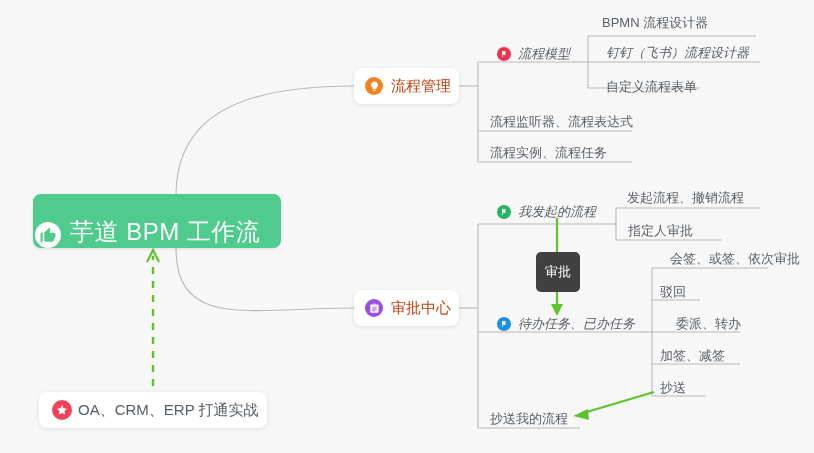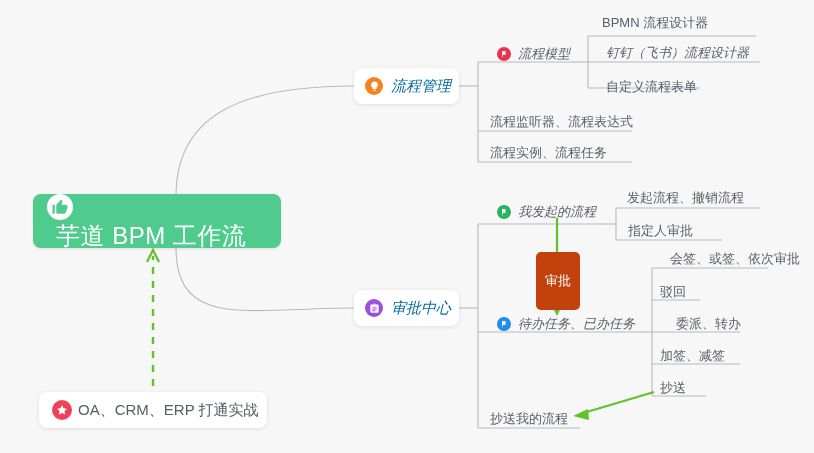--- a/index.html
+++ b/index.html
@@ -67,9 +67,8 @@
   }
   .branch-label {
     font-size: 15px;
-    color: #0369a1;
+    color: #c2410c;
     margin-left: 8px;
-    font-style: italic;
   }
   #node-process-mgmt { left: 354px; top: 68px; width: 105px; }
   #node-approval-center { left: 354px; top: 290px; width: 105px; }

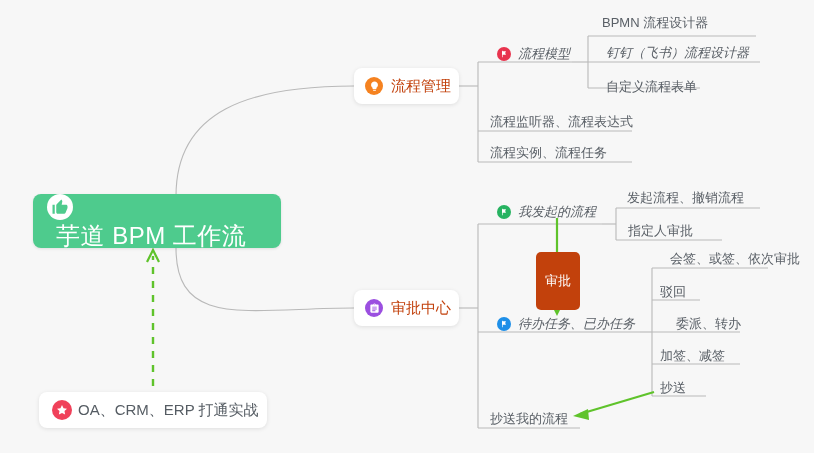--- a/index.html
+++ b/index.html
@@ -39,10 +39,9 @@
     border-radius: 8px;
     box-shadow: 0 1px 3px rgba(0,0,0,0.10);
     display: flex;
-    align-items: flex-start;
-    padding-left: 14px;
-    box-sizing: border-box;
-    flex-direction: column;
+    align-items: flex-end;
+    padding-left: 2px;
+    box-sizing: border-box;
   }
   .root-label {
     color: #ffffff;

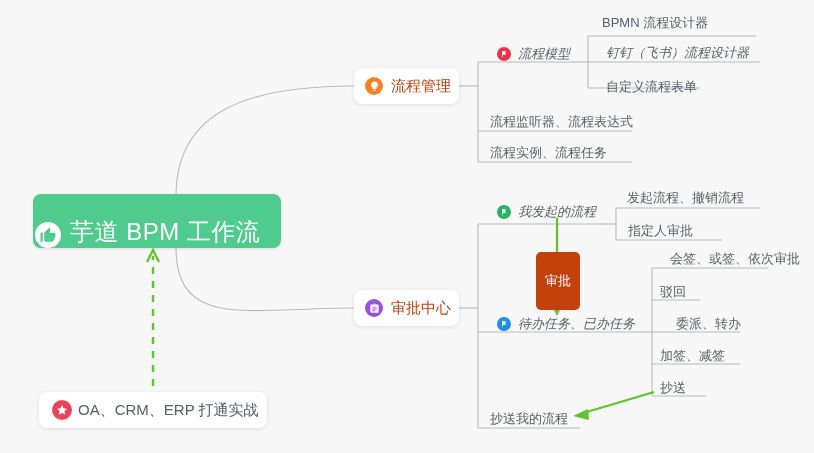--- a/index.html
+++ b/index.html
@@ -110,11 +110,11 @@
   
   .callout {
     position: absolute;
-    background: #c2410c;
+    background: #404040;
     border-radius: 5px;
     color: #ffffff;
     font-size: 13px;
-    padding: 20px 9px;
+    padding: 11px 9px;
     white-space: nowrap;
     box-sizing: border-box;
   }

